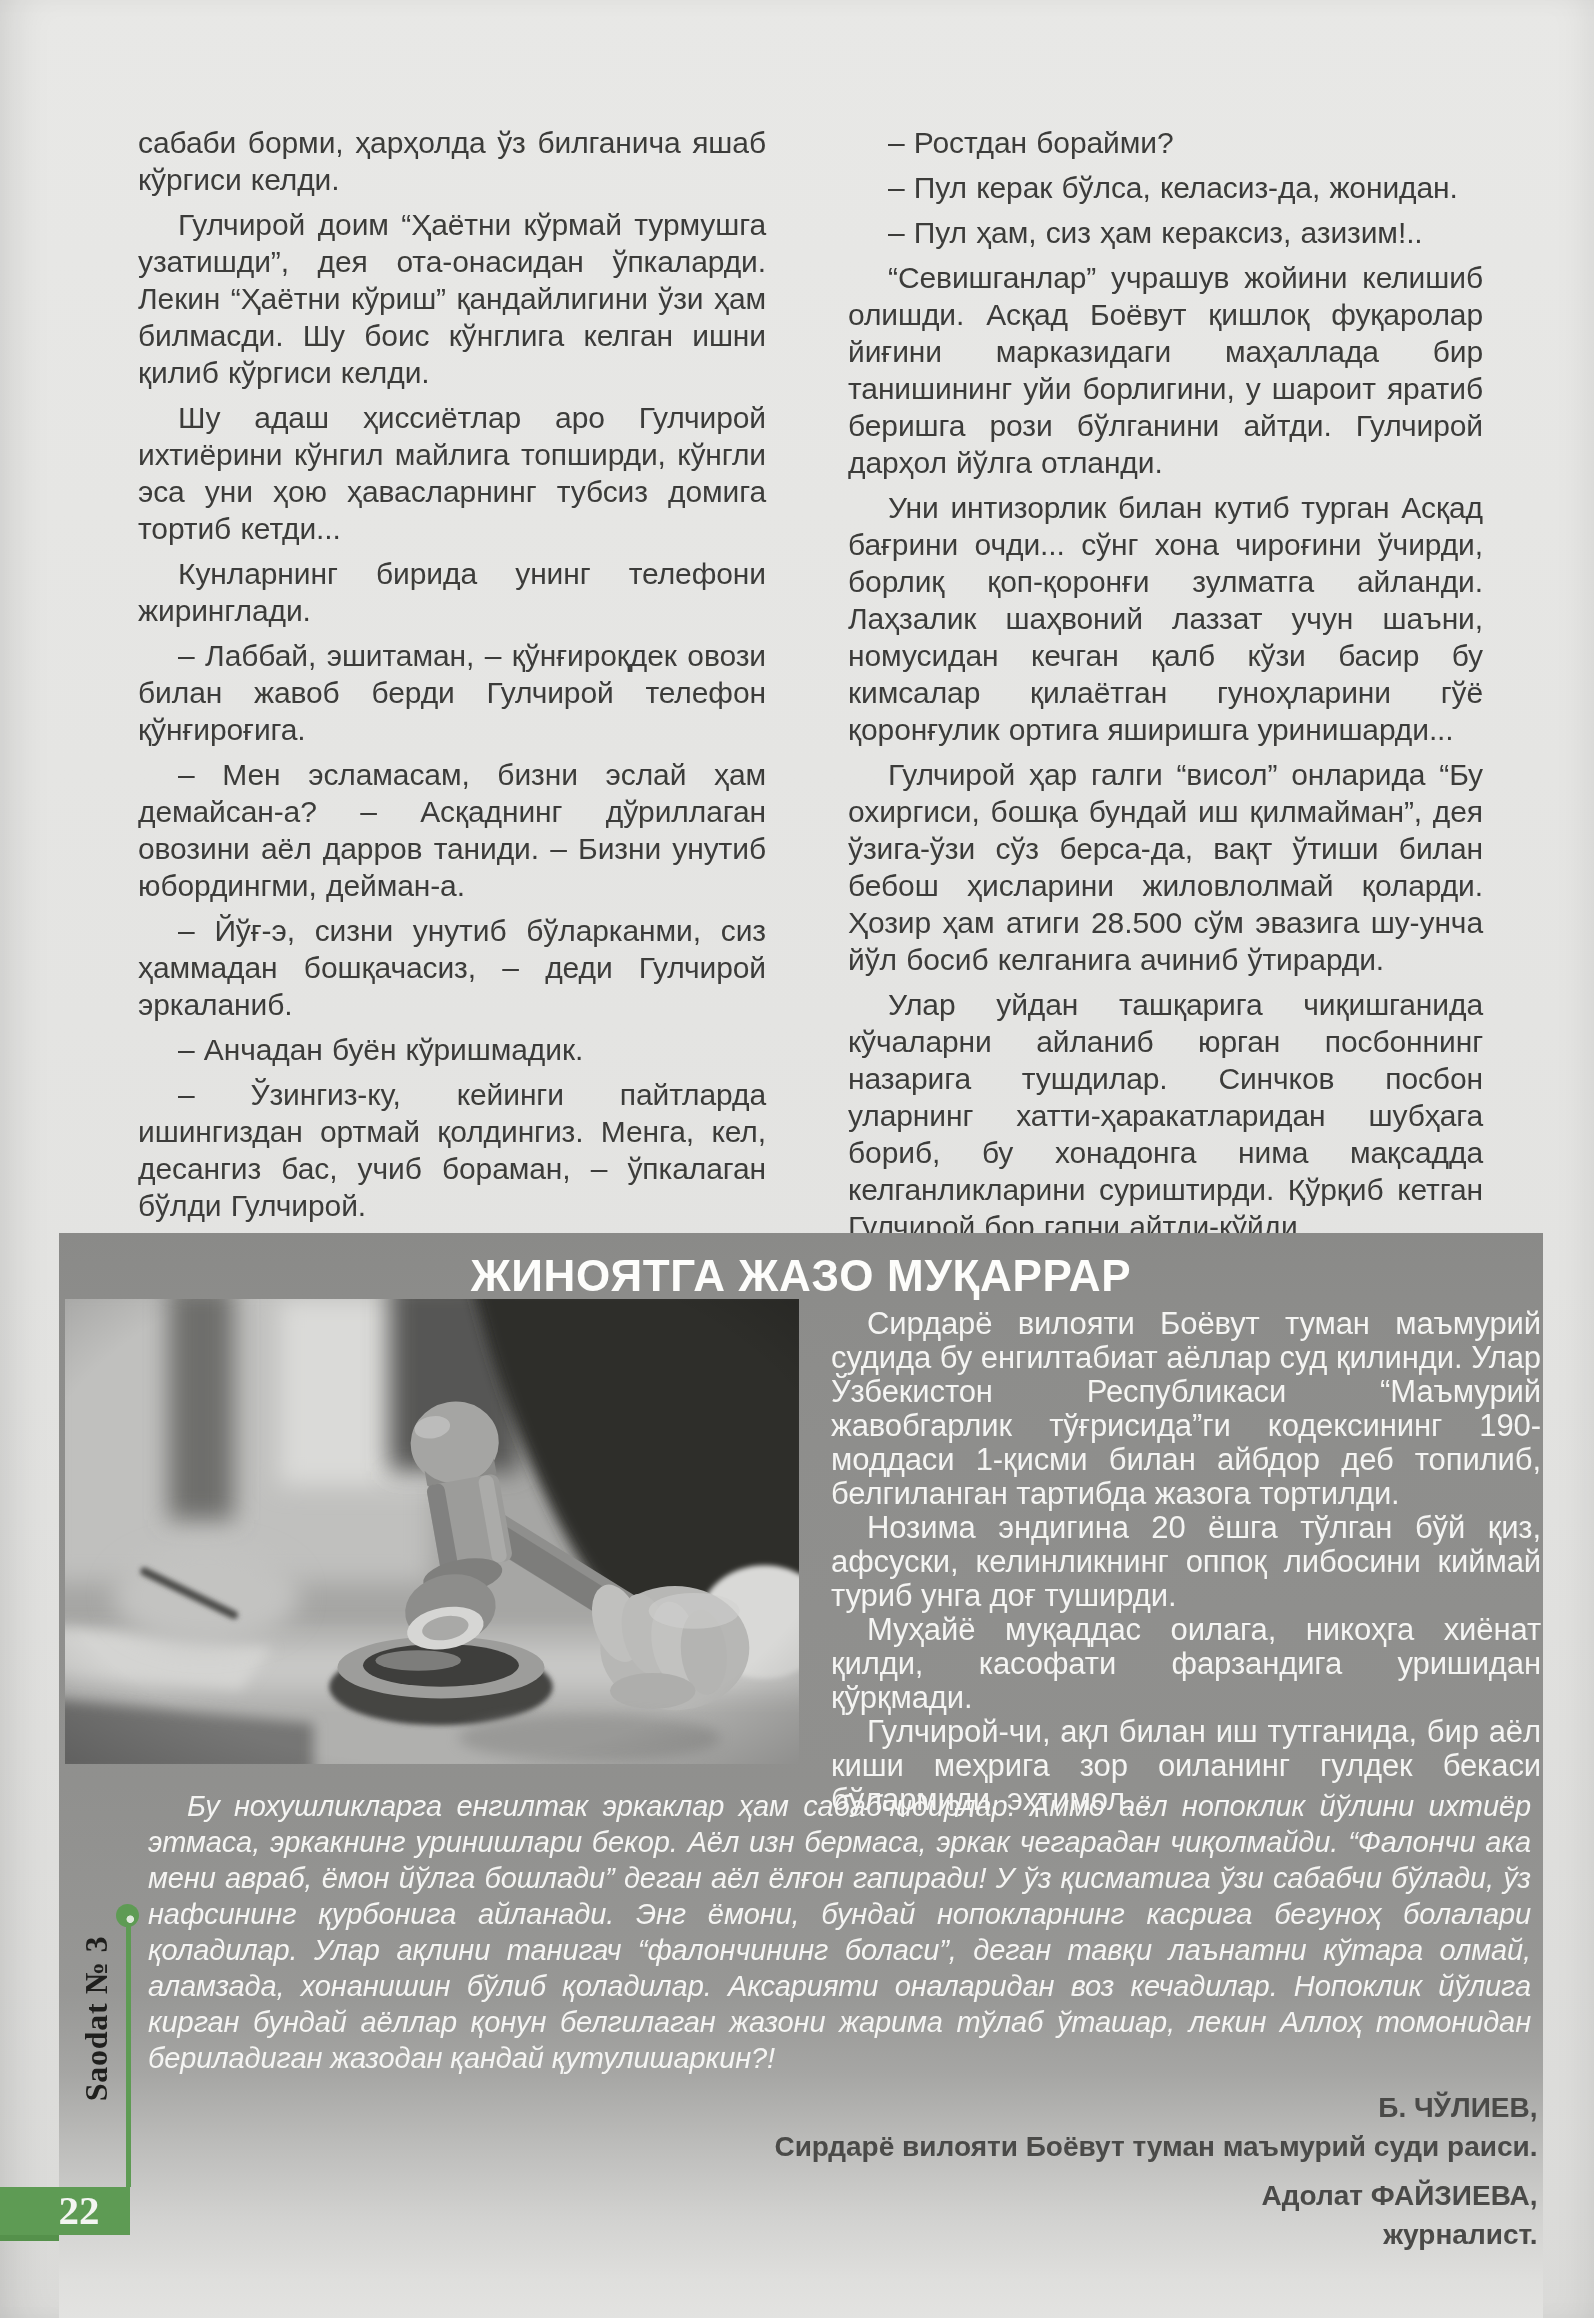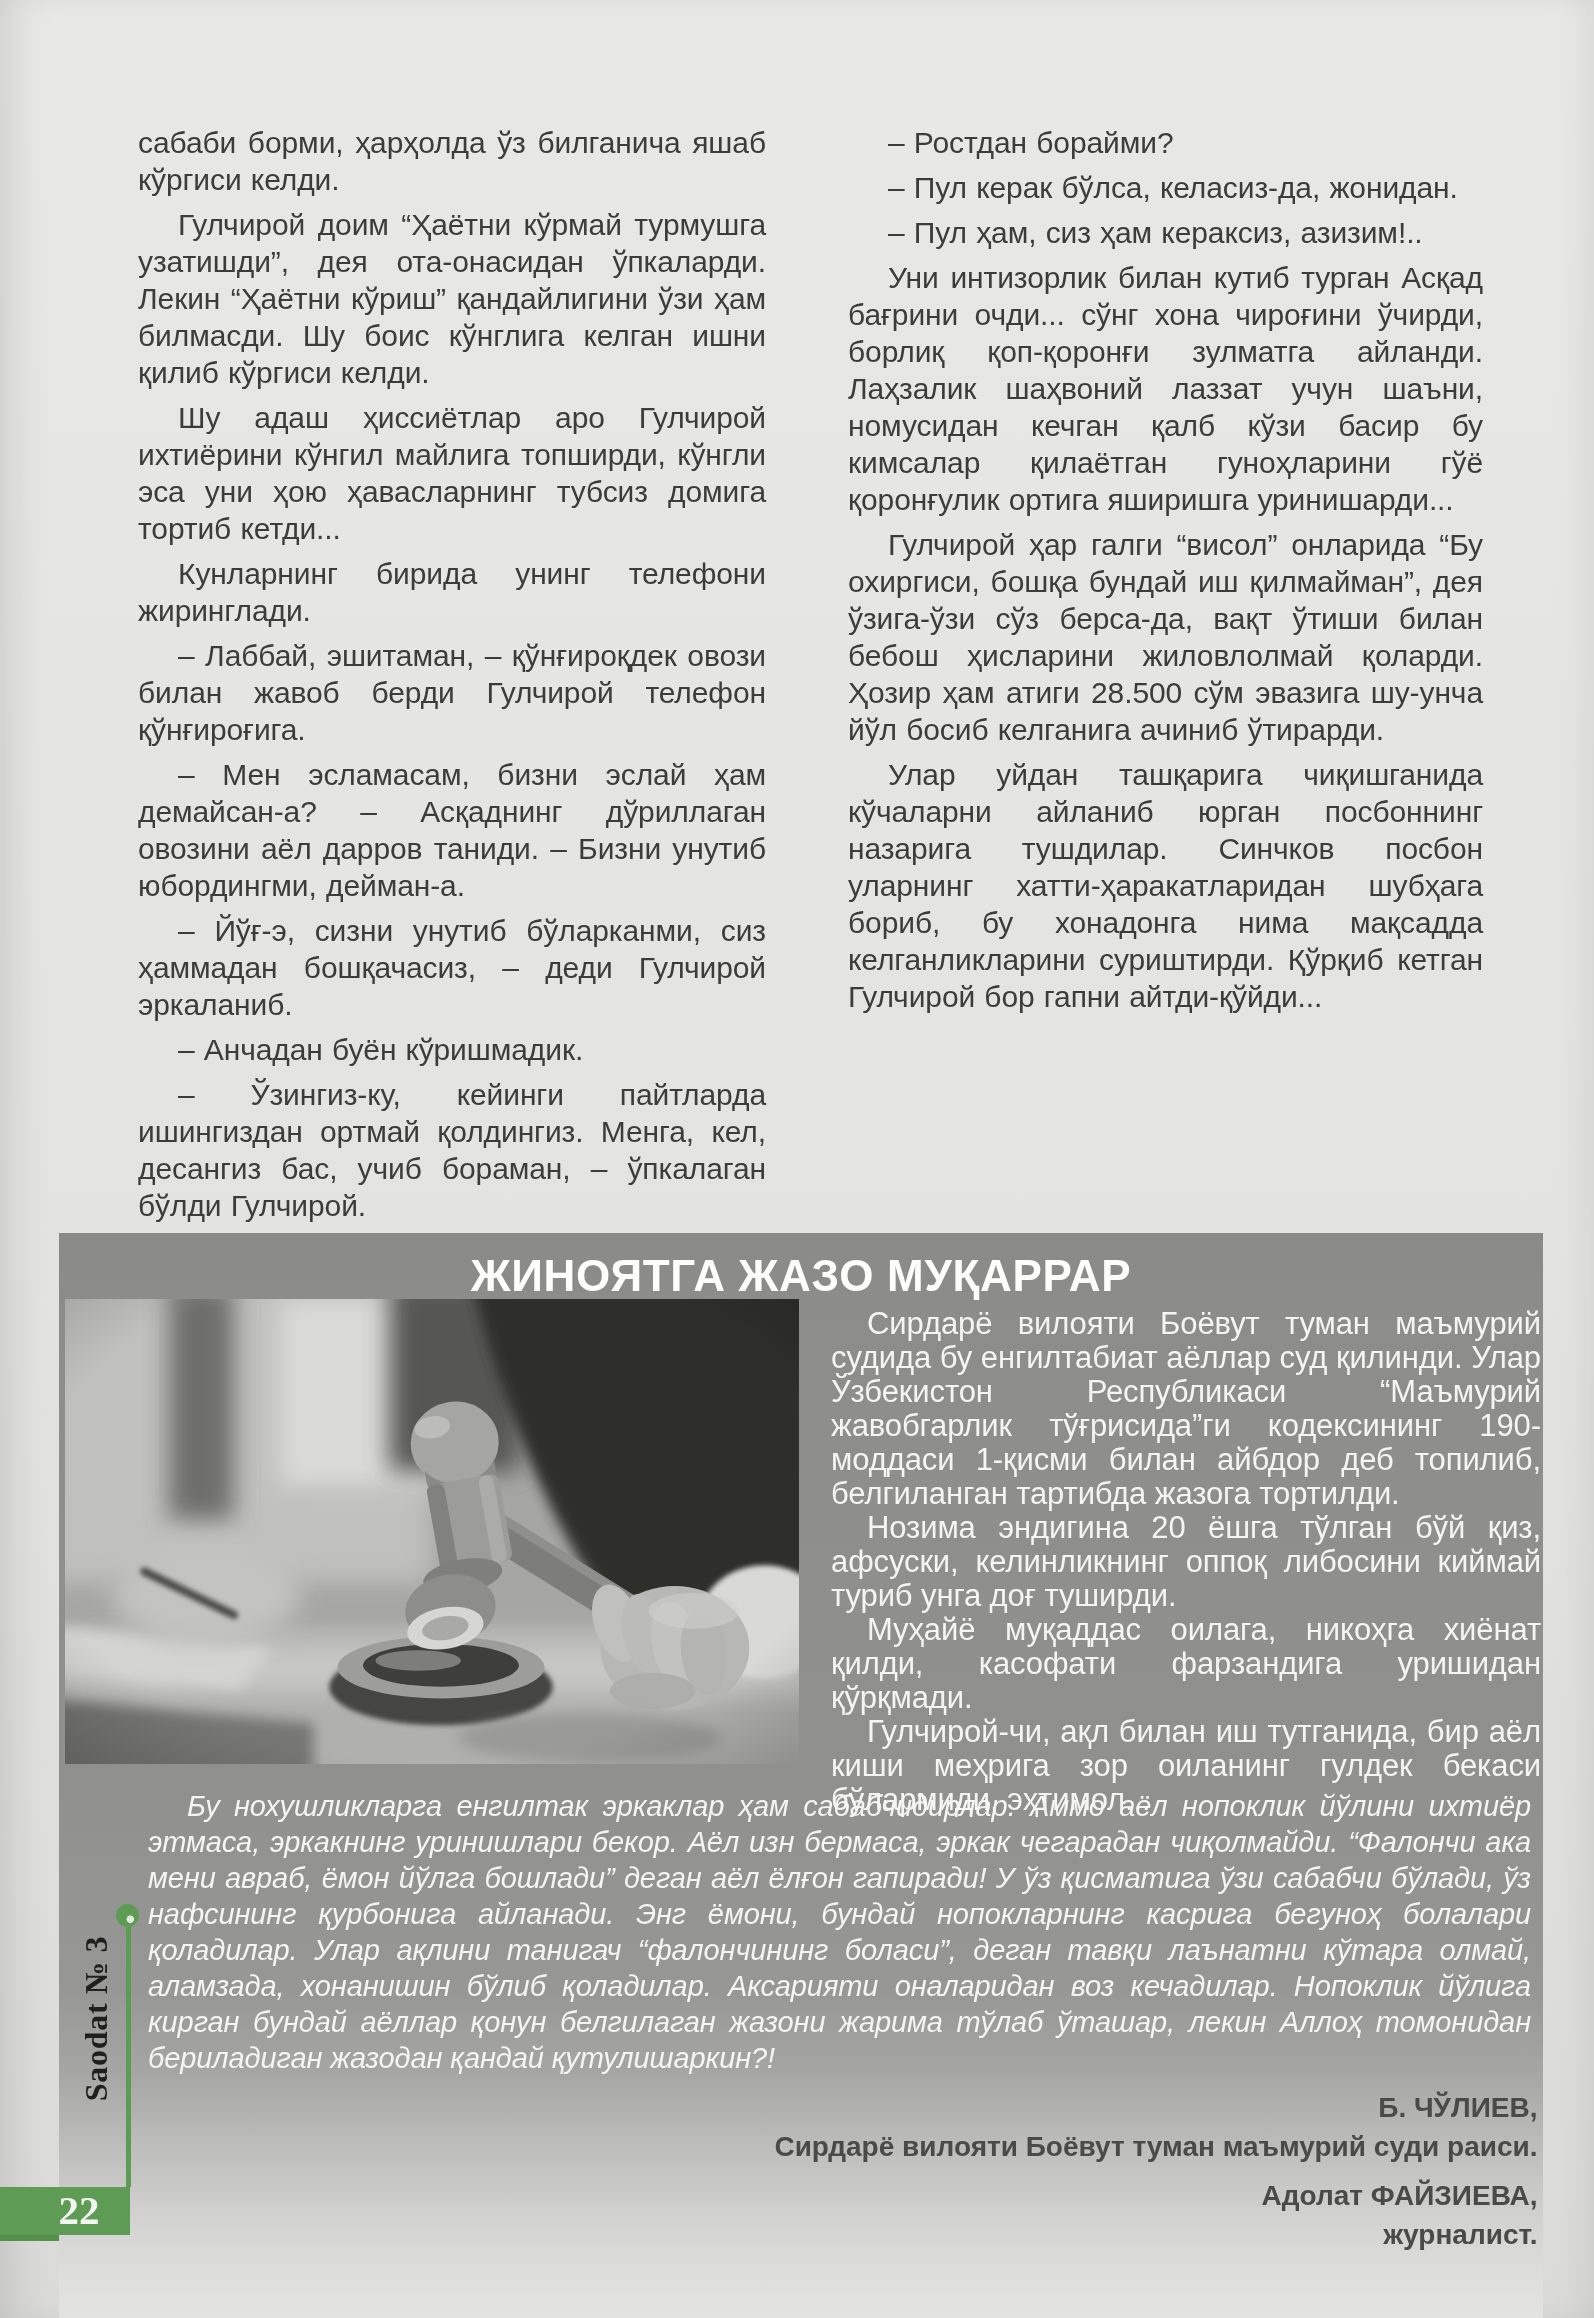--- a/index.html
+++ b/index.html
@@ -116,6 +116,7 @@
     <p class="ind">– Ростдан борайми?</p>
     <p class="ind">– Пул керак бўлса, келасиз-да, жонидан.</p>
     <p class="ind">– Пул ҳам, сиз ҳам кераксиз, азизим!..</p>
+    <p class="ind">“Севишганлар” учрашув жойини келишиб олишди. Асқад Боёвут қишлоқ фуқаролар йиғини марказидаги маҳаллада бир танишининг уйи борлигини, у шароит яратиб беришга рози бўлганини айтди. Гулчирой дарҳол йўлга отланди.</p>
     <p class="ind">Уни интизорлик билан кутиб турган Асқад бағрини очди... сўнг хона чироғини ўчирди, борлиқ қоп-қоронғи зулматга айланди. Лаҳзалик шаҳвоний лаззат учун шаъни, номусидан кечган қалб кўзи басир бу кимсалар қилаётган гуноҳларини гўё қоронғулик ортига яширишга уринишарди...</p>
     <p class="ind">Гулчирой ҳар галги “висол” онларида “Бу охиргиси, бошқа бундай иш қилмайман”, дея ўзига-ўзи сўз берса-да, вақт ўтиши билан бебош ҳисларини жиловлолмай қоларди. Ҳозир ҳам атиги 28.500 сўм эвазига шу-унча йўл босиб келганига ачиниб ўтирарди.</p>
     <p class="ind">Улар уйдан ташқарига чиқишганида кўчаларни айланиб юрган посбоннинг назарига тушдилар. Синчков посбон уларнинг хатти-ҳаракатларидан шубҳага бориб, бу хонадонга нима мақсадда келганликларини суриштирди. Қўрқиб кетган Гулчирой бор гапни айтди-қўйди...</p>

